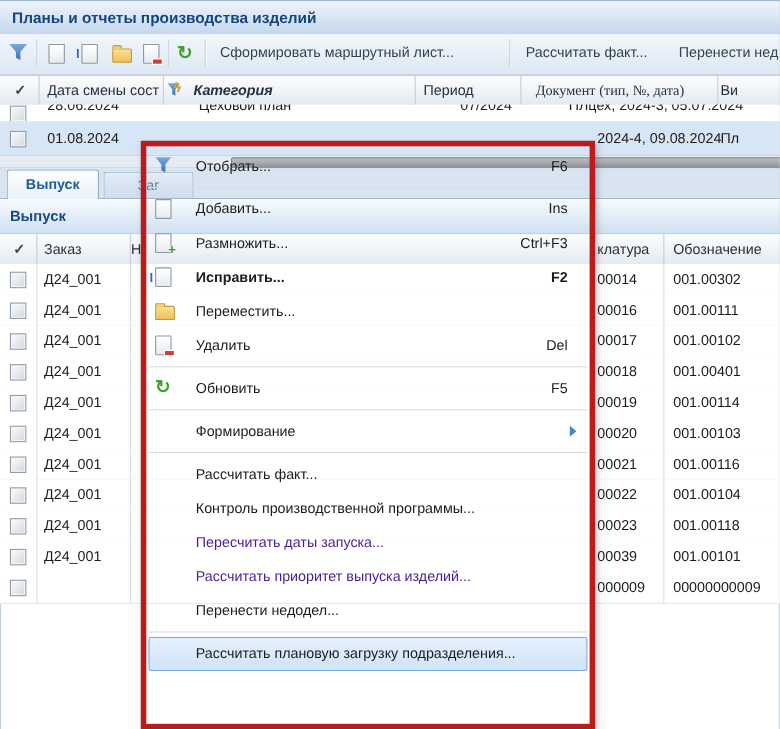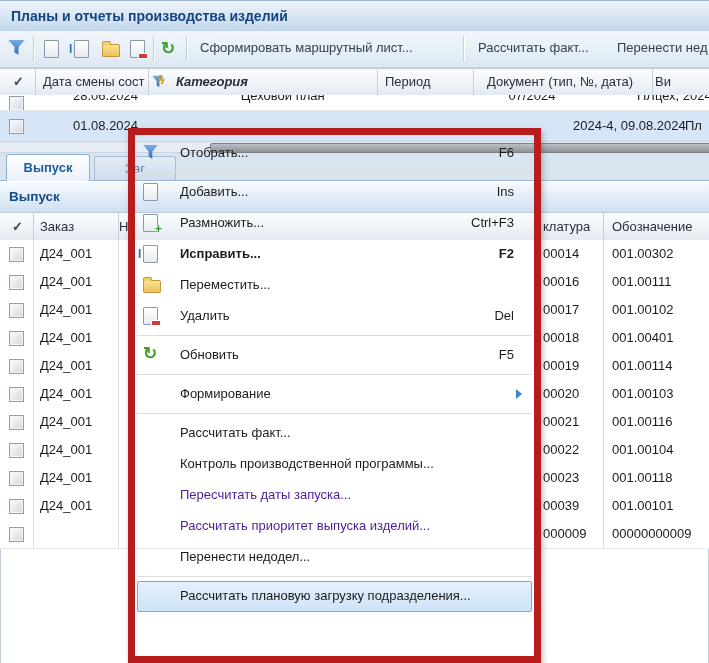--- a/index.html
+++ b/index.html
@@ -147,7 +147,7 @@
     <span class="abs" style="left:152px;top:6px;"><span class="ic-funnel small" style="display:inline-block;"></span><span class="ic-bolt" style="position:absolute;left:6px;top:-2px;">ϟ</span></span>
     <span class="hcell" style="left:176px;top:5px;font-weight:bold;font-style:italic;">Категория</span>
     <span class="hcell" style="left:385px;top:5px;">Период</span>
-    <span class="hcell" style="left:487px;top:5px;">Документ (тип, №, дата)</span>
+    <span class="hcell" style="left:487px;top:5px;font-family:Liberation Serif, serif;">Документ (тип, №, дата)</span>
     <span class="hcell" style="left:655px;top:5px;text-align:right;">Ви</span>
     <div class="hline" style="left:35px;top:0;height:26px;"></div>
     <div class="hline" style="left:148px;top:0;height:26px;"></div>

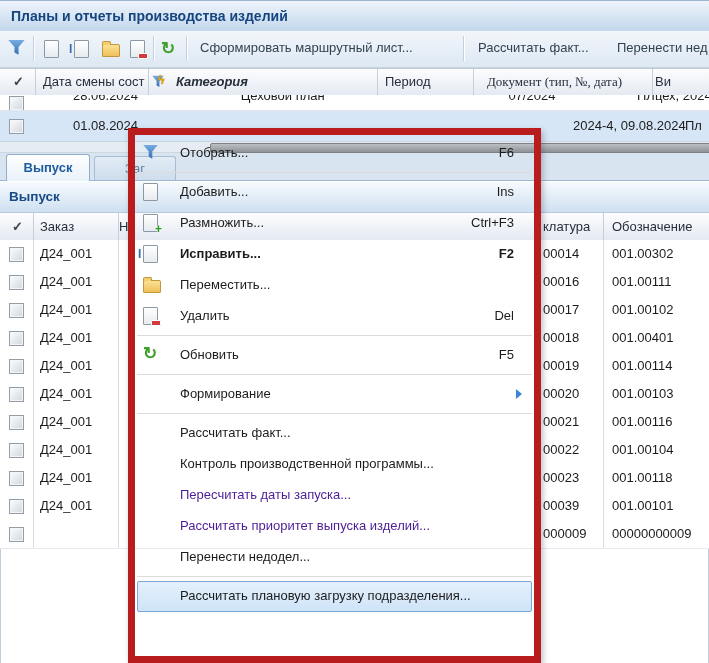--- a/index.html
+++ b/index.html
@@ -45,7 +45,7 @@
   .thead{background:linear-gradient(#fdfdfe,#e4eaf2);}
   .hline{position:absolute;background:#c6ced8;width:1px;}
   .vline{position:absolute;background:#d9dee4;width:1px;}
-  .cell{position:absolute;white-space:nowrap;margin-left:30px;}
+  .cell{position:absolute;white-space:nowrap;}
   .hcell{position:absolute;white-space:nowrap;color:#26303a;}
   .check-glyph{color:#3c4650;font-weight:bold;}
   .cb{position:absolute;width:13px;height:13px;border:1px solid #949ca8;

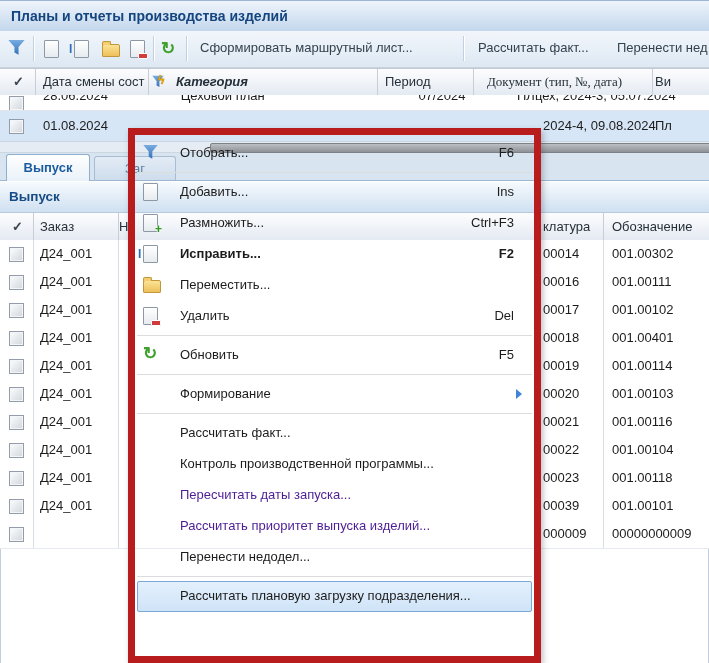--- a/index.html
+++ b/index.html
@@ -86,7 +86,7 @@
   
   .menu{left:128px;top:128px;width:413px;height:535px;z-index:10;
     background:linear-gradient(to right,#ececee 0px,#ececee 33px,#ddddde 33px,#dddddde 34px,#f5f5f6 34px);
-    border:7px solid #b91c1c;box-shadow:2px 3px 6px rgba(60,70,90,.35);
+    border:5px solid #b91c1c;box-shadow:2px 3px 6px rgba(60,70,90,.35);
     display:flex;flex-direction:column;padding-top:3px;box-sizing:border-box;}
   .mi{position:relative;height:31px;flex:0 0 31px;}
   .mi .lab{position:absolute;left:45px;top:7px;white-space:nowrap;}

